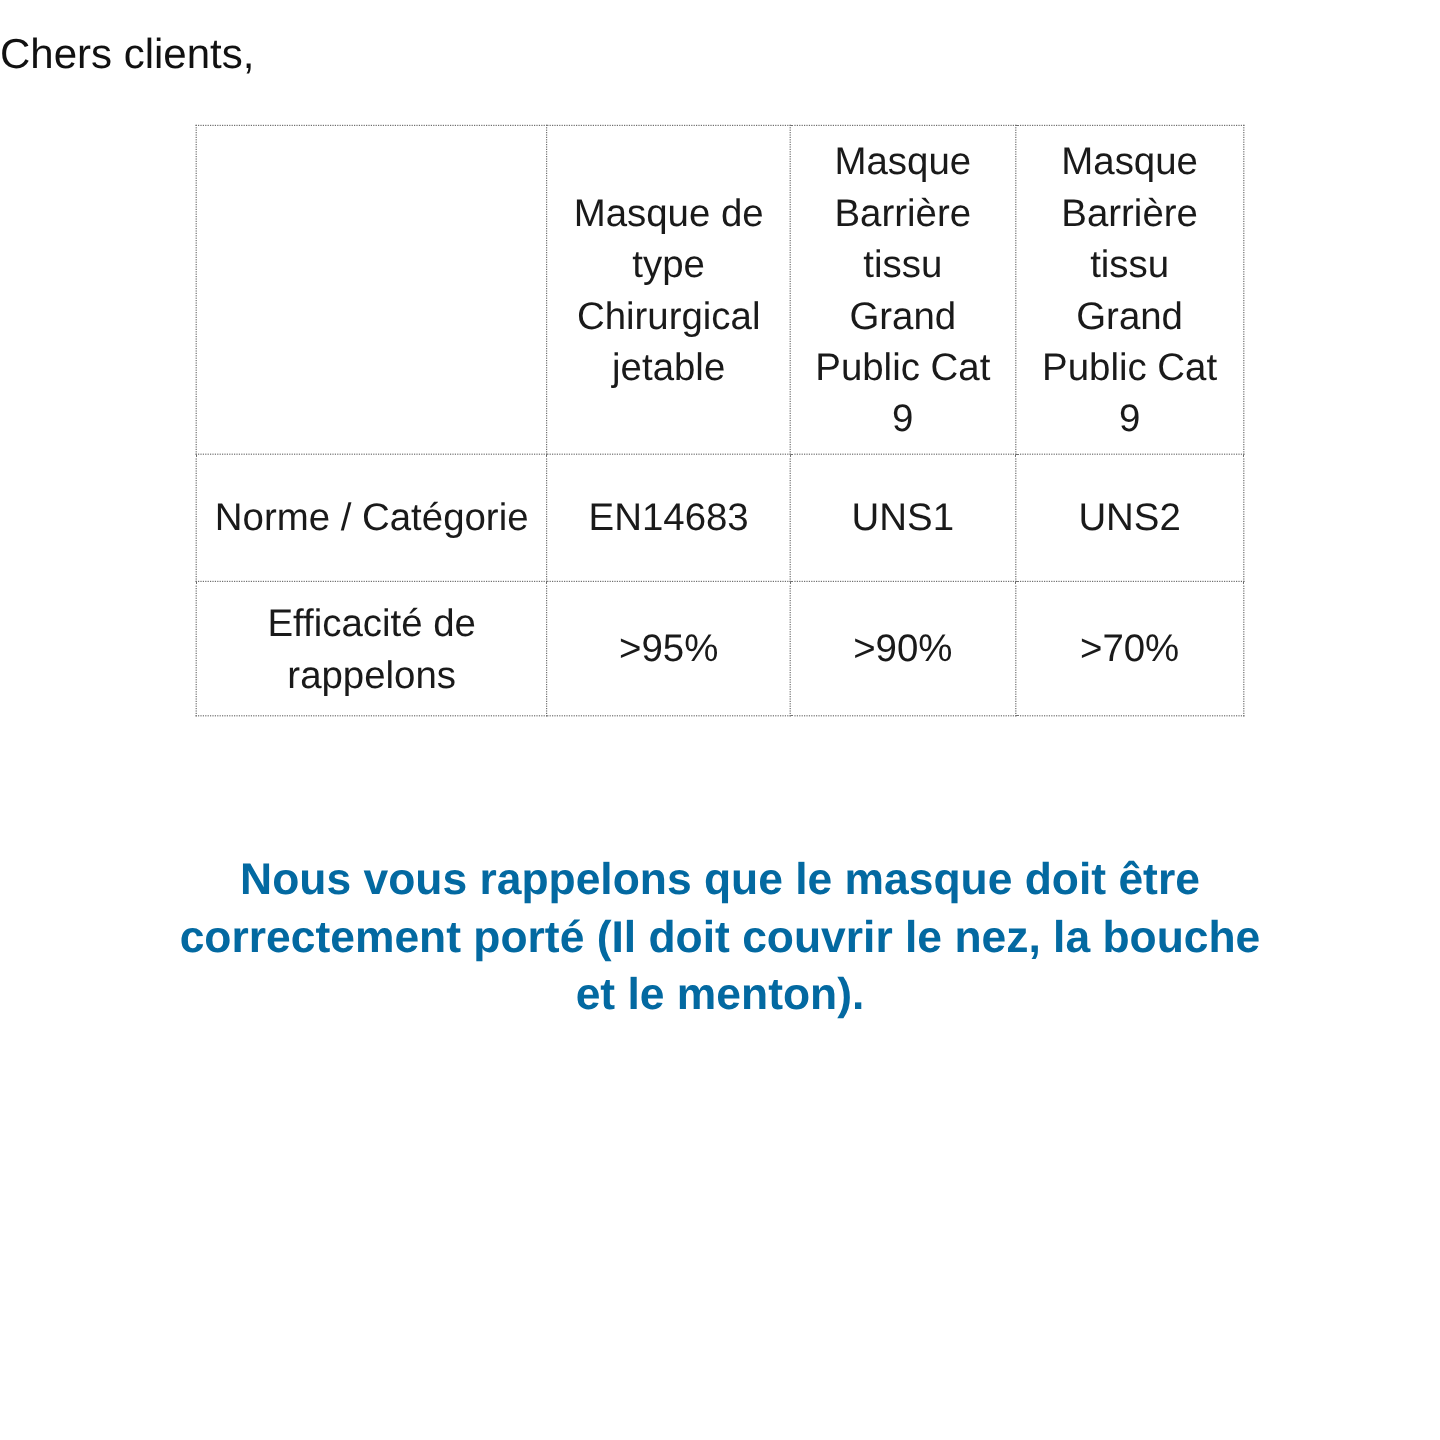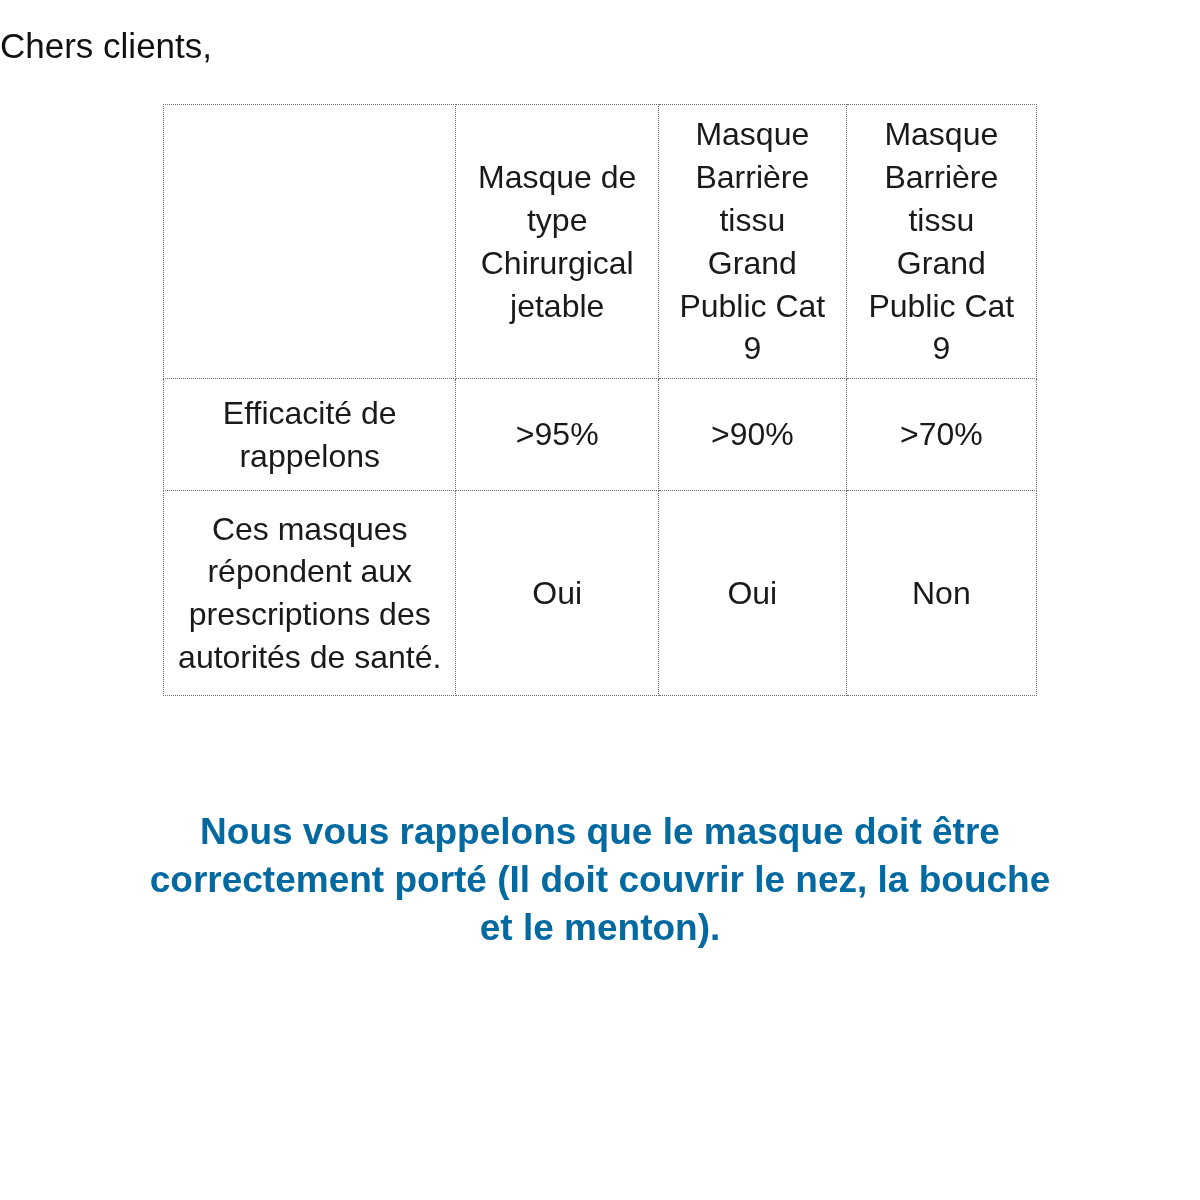--- a/index.html
+++ b/index.html
@@ -90,6 +90,12 @@
       </tr>
     </thead>
     <tbody>
+      <tr class="row-norme">
+        <td>Norme / Catégorie</td>
+        <td>EN14683</td>
+        <td>UNS1</td>
+        <td>UNS2</td>
+      </tr>
       <tr class="row-efficacite">
         <td>Efficacité de rappelons</td>
         <td>&gt;95%</td>

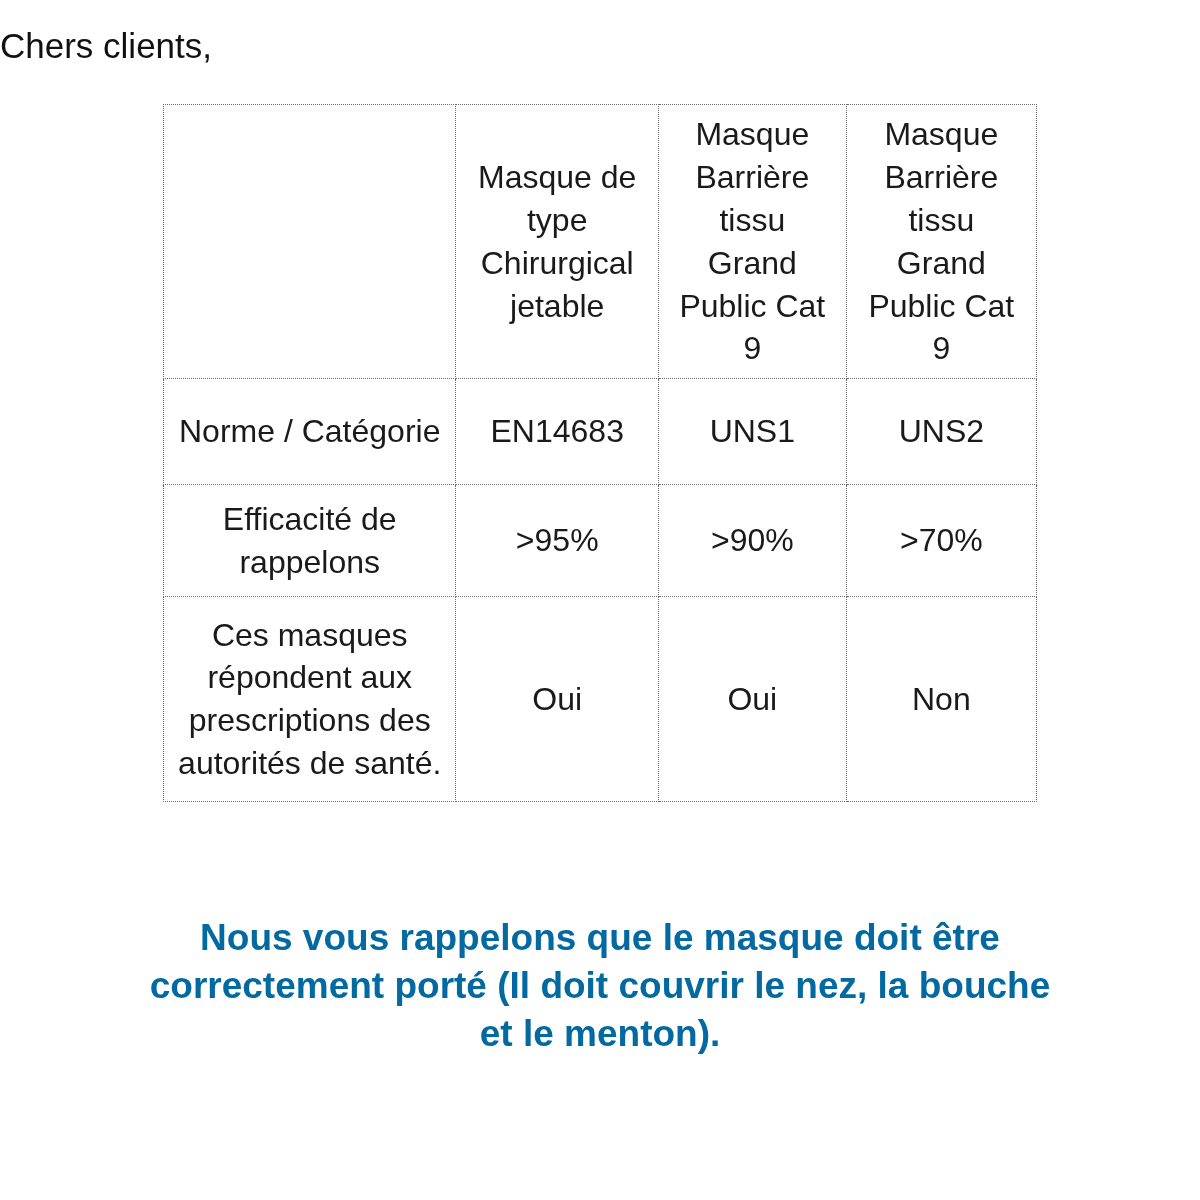--- a/index.html
+++ b/index.html
@@ -102,12 +102,6 @@
         <td>&gt;90%</td>
         <td>&gt;70%</td>
       </tr>
-      <tr class="row-prescrip">
-        <td>Ces masques répondent aux prescriptions des autorités de santé.</td>
-        <td>Oui</td>
-        <td>Oui</td>
-        <td>Non</td>
-      </tr>
     </tbody>
   </table>
 

